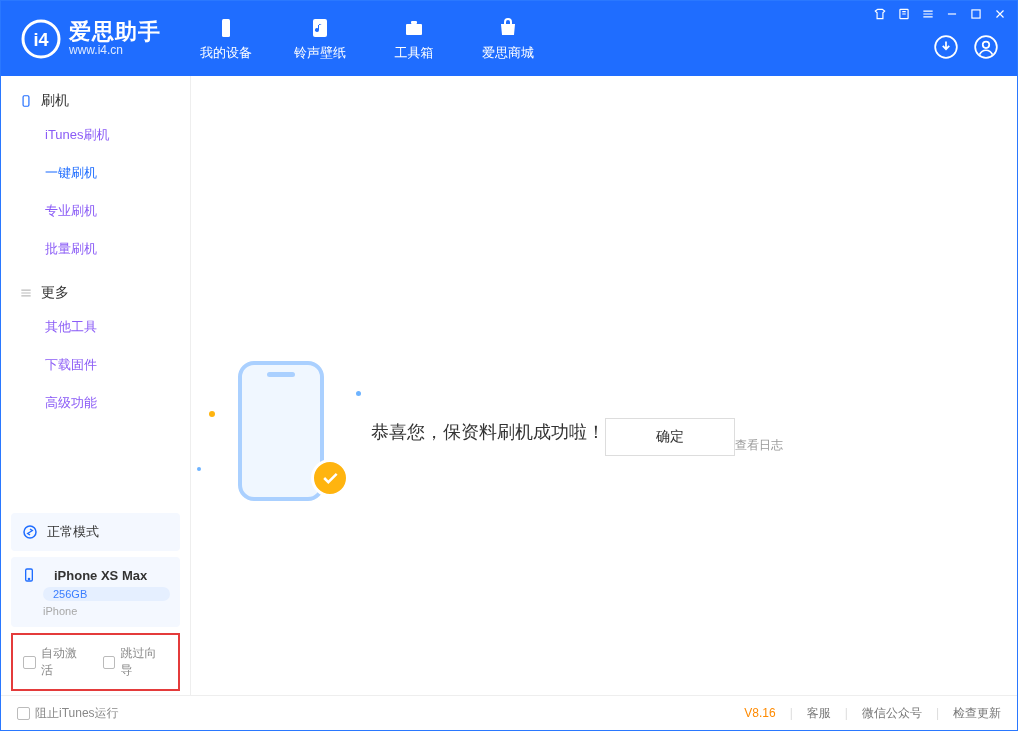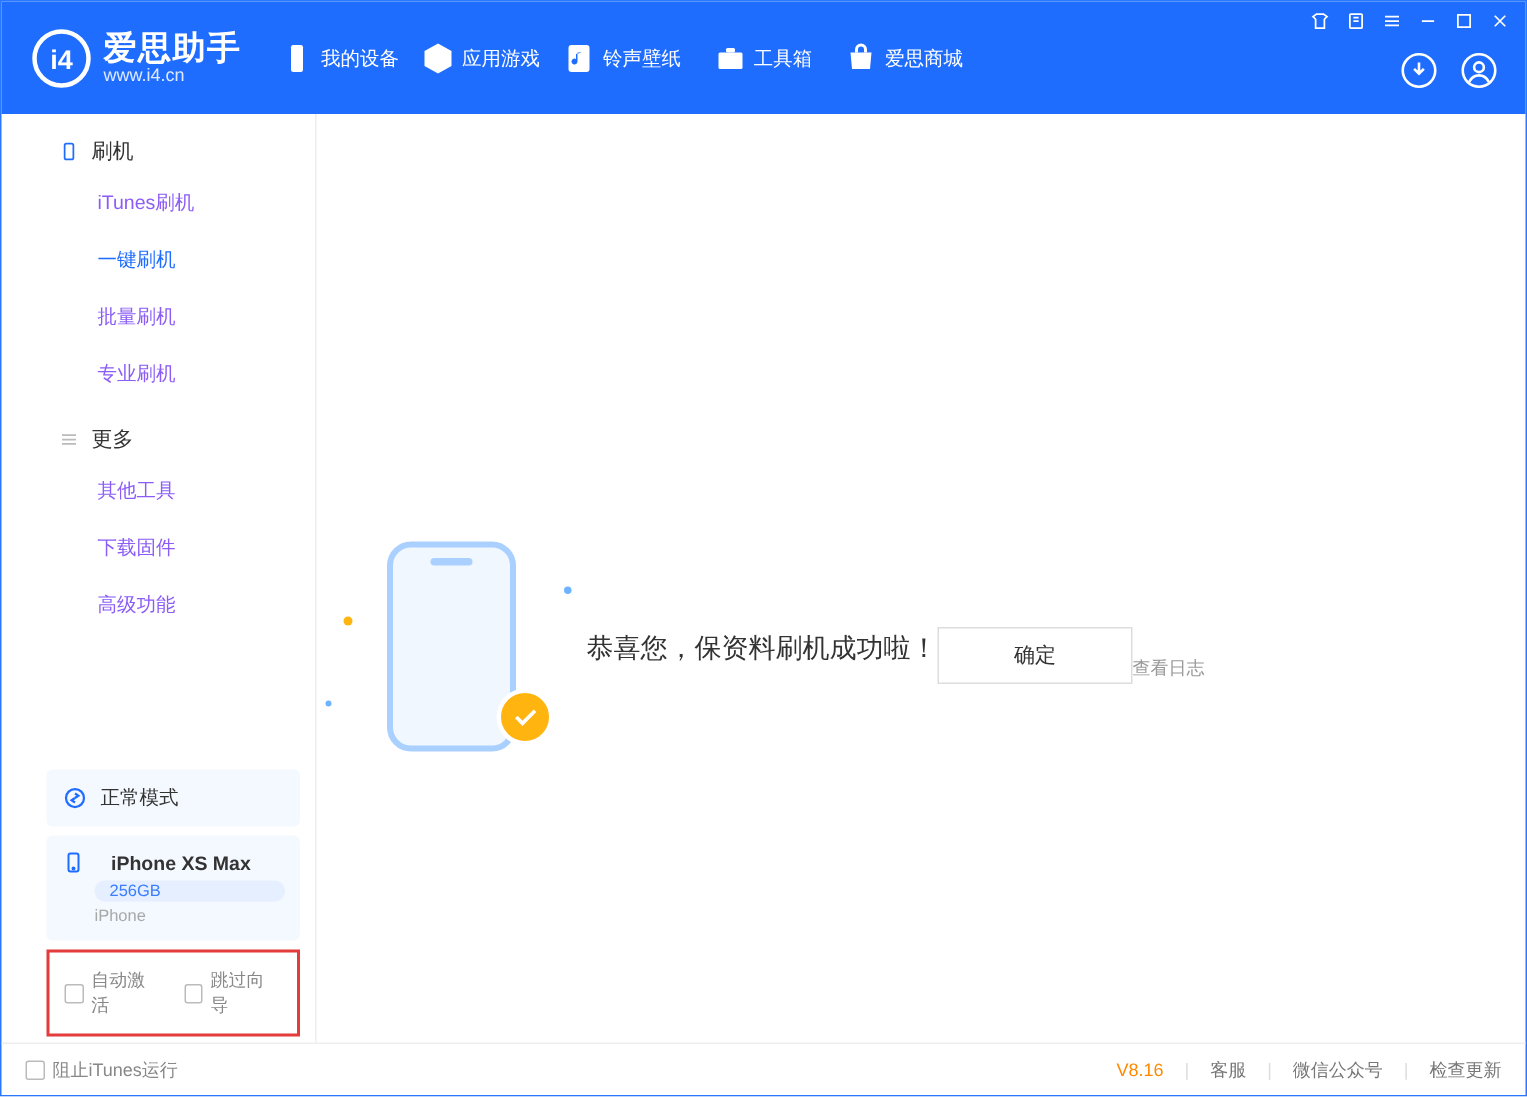--- a/index.html
+++ b/index.html
@@ -15,7 +15,7 @@
 .logo-url { font-size:12px; opacity:.85; }
 
 .navtabs { display:flex; height:100%; }
-.navtab { width:94px; display:flex; align-items:center; justify-content:center; gap:4px; cursor:pointer; font-size:13px; color:#fff; position:relative; }
+.navtab { width:94px; display:flex; flex-direction:column; align-items:center; justify-content:center; gap:4px; cursor:pointer; font-size:13px; color:#fff; position:relative; }
 .navtab.active { background: rgba(255,255,255,.12); }
 .navtab svg { width:24px; height:24px; }
 

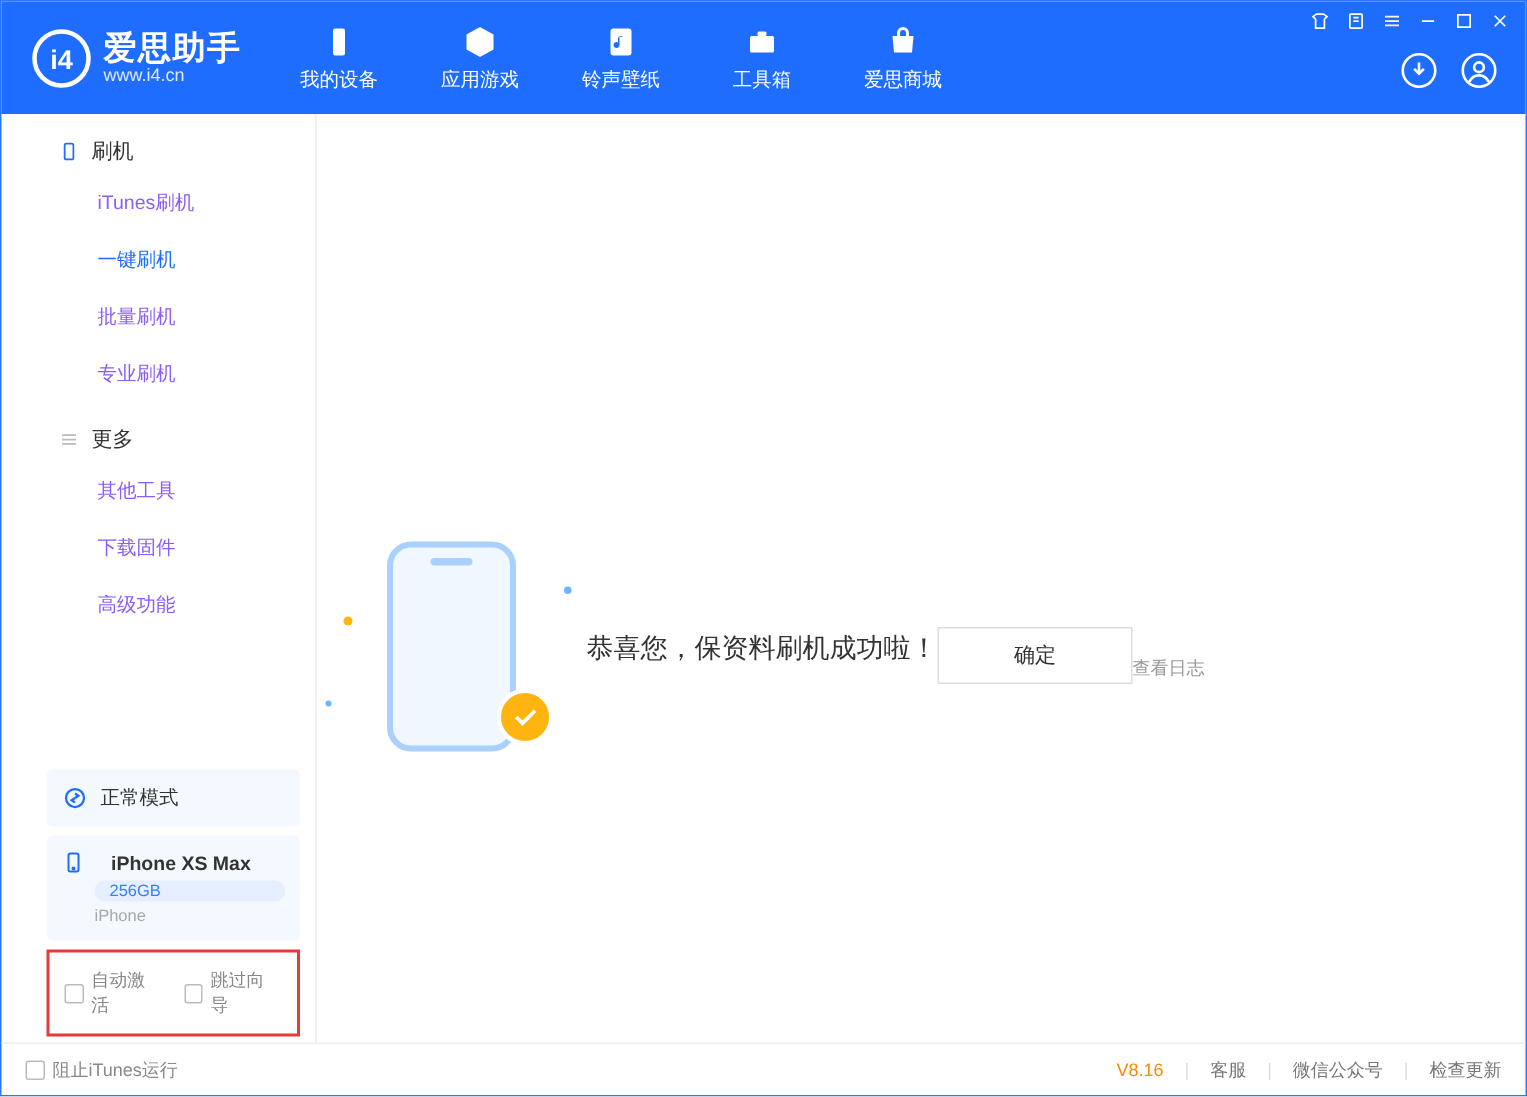--- a/index.html
+++ b/index.html
@@ -108,12 +108,6 @@
             <rect x="8" y="3" width="8" height="18" rx="1.5"></rect>
           </svg>
         <span>我的设备</span>
-      </div>
-      <div class="navtab">
-        <svg viewBox="0 0 24 24" fill="#fff">
-            <path d="M12 2l9 5v10l-9 5-9-5V7l9-5z"></path>
-          </svg>
-        <span>应用游戏</span>
       </div>
       <div class="navtab">
         <svg viewBox="0 0 24 24" fill="#fff">

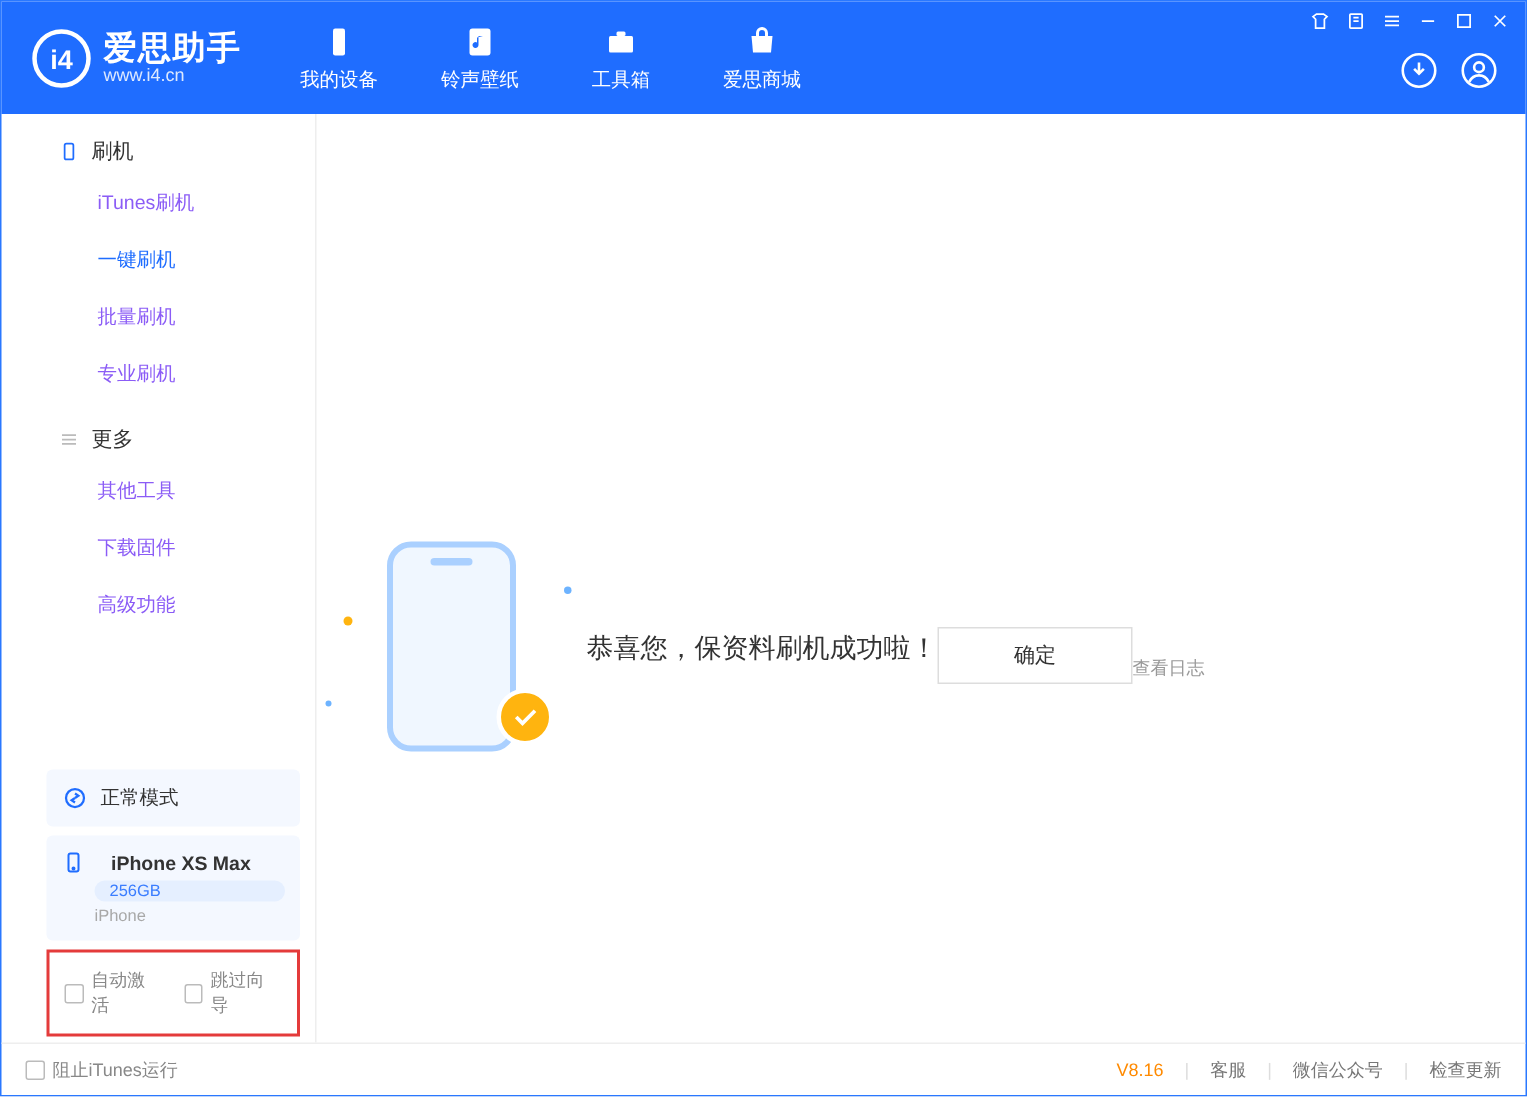--- a/index.html
+++ b/index.html
@@ -23,7 +23,7 @@
 .header-right svg { cursor:pointer; }
 
 .body { flex:1; display:flex; min-height:0; }
-.sidebar { width:190px; border-right:1px solid #eee; display:flex; flex-direction:column;margin-left:20px; }
+.sidebar { width:190px; border-right:1px solid #eee; display:flex; flex-direction:column; }
 
 .side-section-title { display:flex; align-items:center; gap:8px; padding:16px 18px 6px; color:#333; font-size:14px; }
 .side-section-title svg { width:14px; height:14px; }

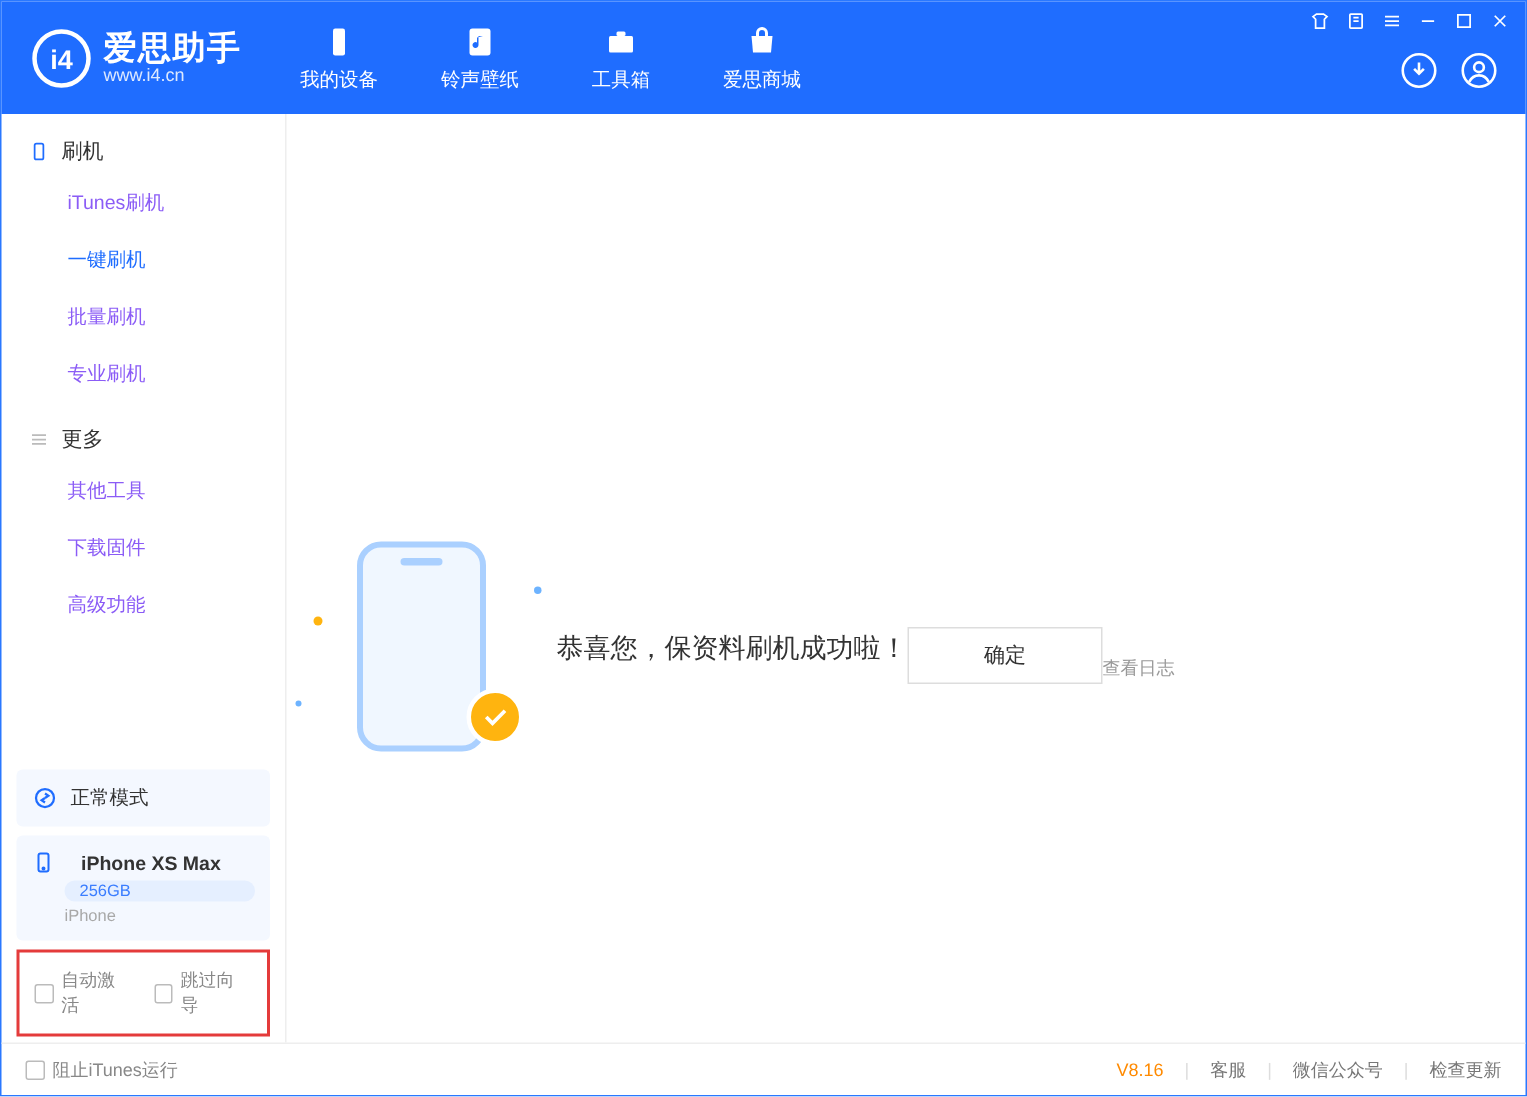--- a/index.html
+++ b/index.html
@@ -154,8 +154,8 @@
       </div>
       <div class="side-item">iTunes刷机</div>
       <div class="side-item active">一键刷机</div>
+      <div class="side-item">专业刷机</div>
       <div class="side-item">批量刷机</div>
-      <div class="side-item">专业刷机</div>
 
       <div class="side-section-title">
         <svg viewBox="0 0 24 24" fill="none" stroke="#bbb" stroke-width="2">

